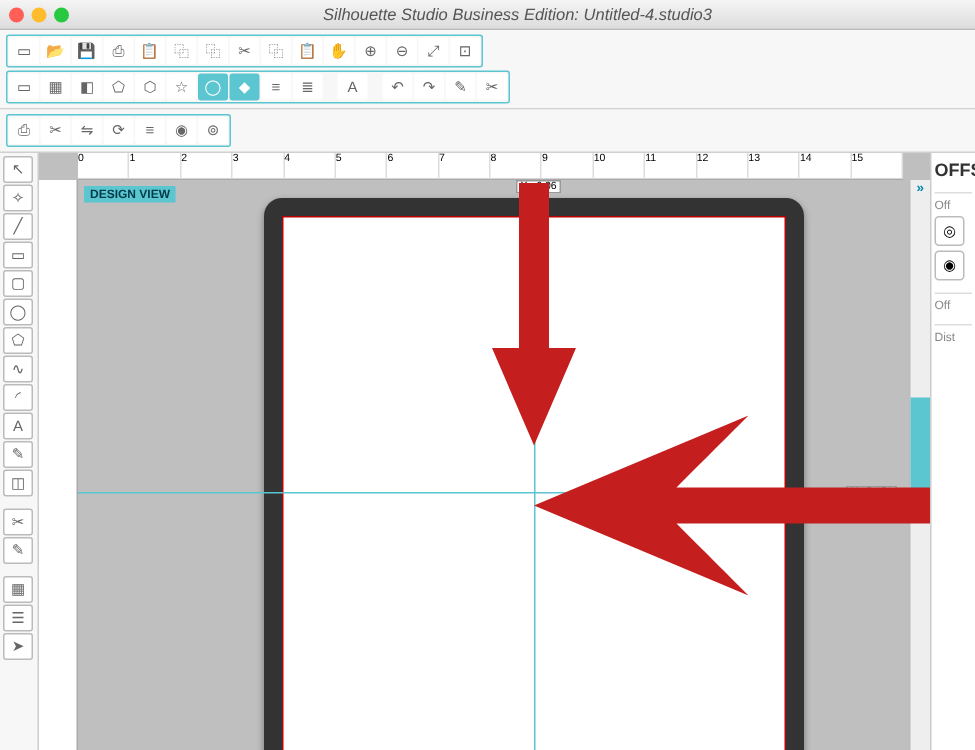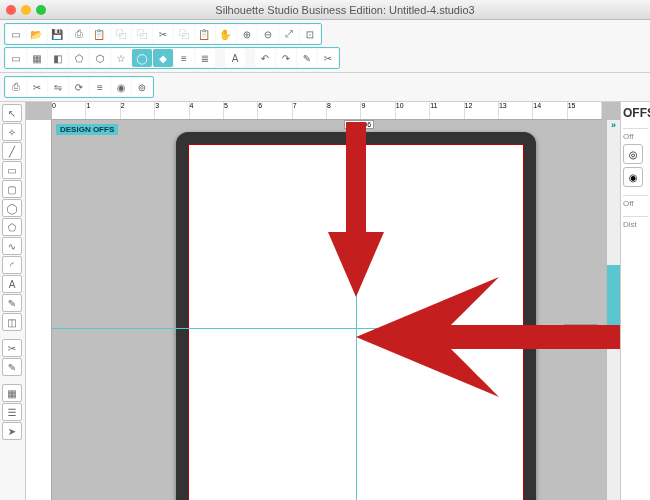--- a/index.html
+++ b/index.html
@@ -4,7 +4,7 @@
 <style>
 * { margin: 0; padding: 0; box-sizing: border-box; font-family: Arial, sans-serif; }
 body { width: 650px; height: 500px; overflow: hidden; background: #e8e8e8; position: relative; }
-.titlebar { height: 20px; background: linear-gradient(#f5f5f5,#dcdcdc); display:flex; align-items:center; padding:0 6px; font-size:11px; color:#555; border-bottom:1px solid #bbb;}
+.titlebar { height: 20px; background: linear-gradient(#f5f5f5,#dcdcdc); display:flex; align-items:center; padding:0 6px; font-size:11px; color:#555; border-bottom:1px solid #bbb;font-style:italic;}
 .traffic { display:flex; gap:5px; }
 .tl { width:10px; height:10px; border-radius:50%; }
 .title { flex:1; text-align:center; font-size:11px; }

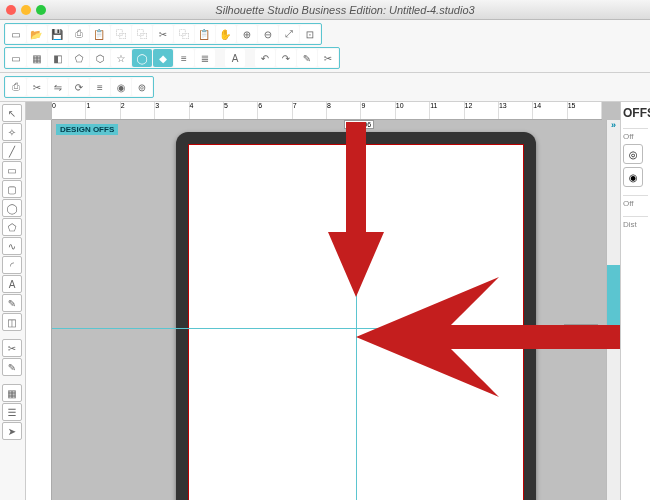--- a/index.html
+++ b/index.html
@@ -149,7 +149,7 @@
         <div class="tick">15</div>
       </div>
     <div class="ruler-v"></div>
-    <div class="dv-badge">DESIGN OFFS</div>
+    <div class="dv-badge">DESIGN VIEW</div>
 
     <div class="mat">
       <div class="page"></div>

